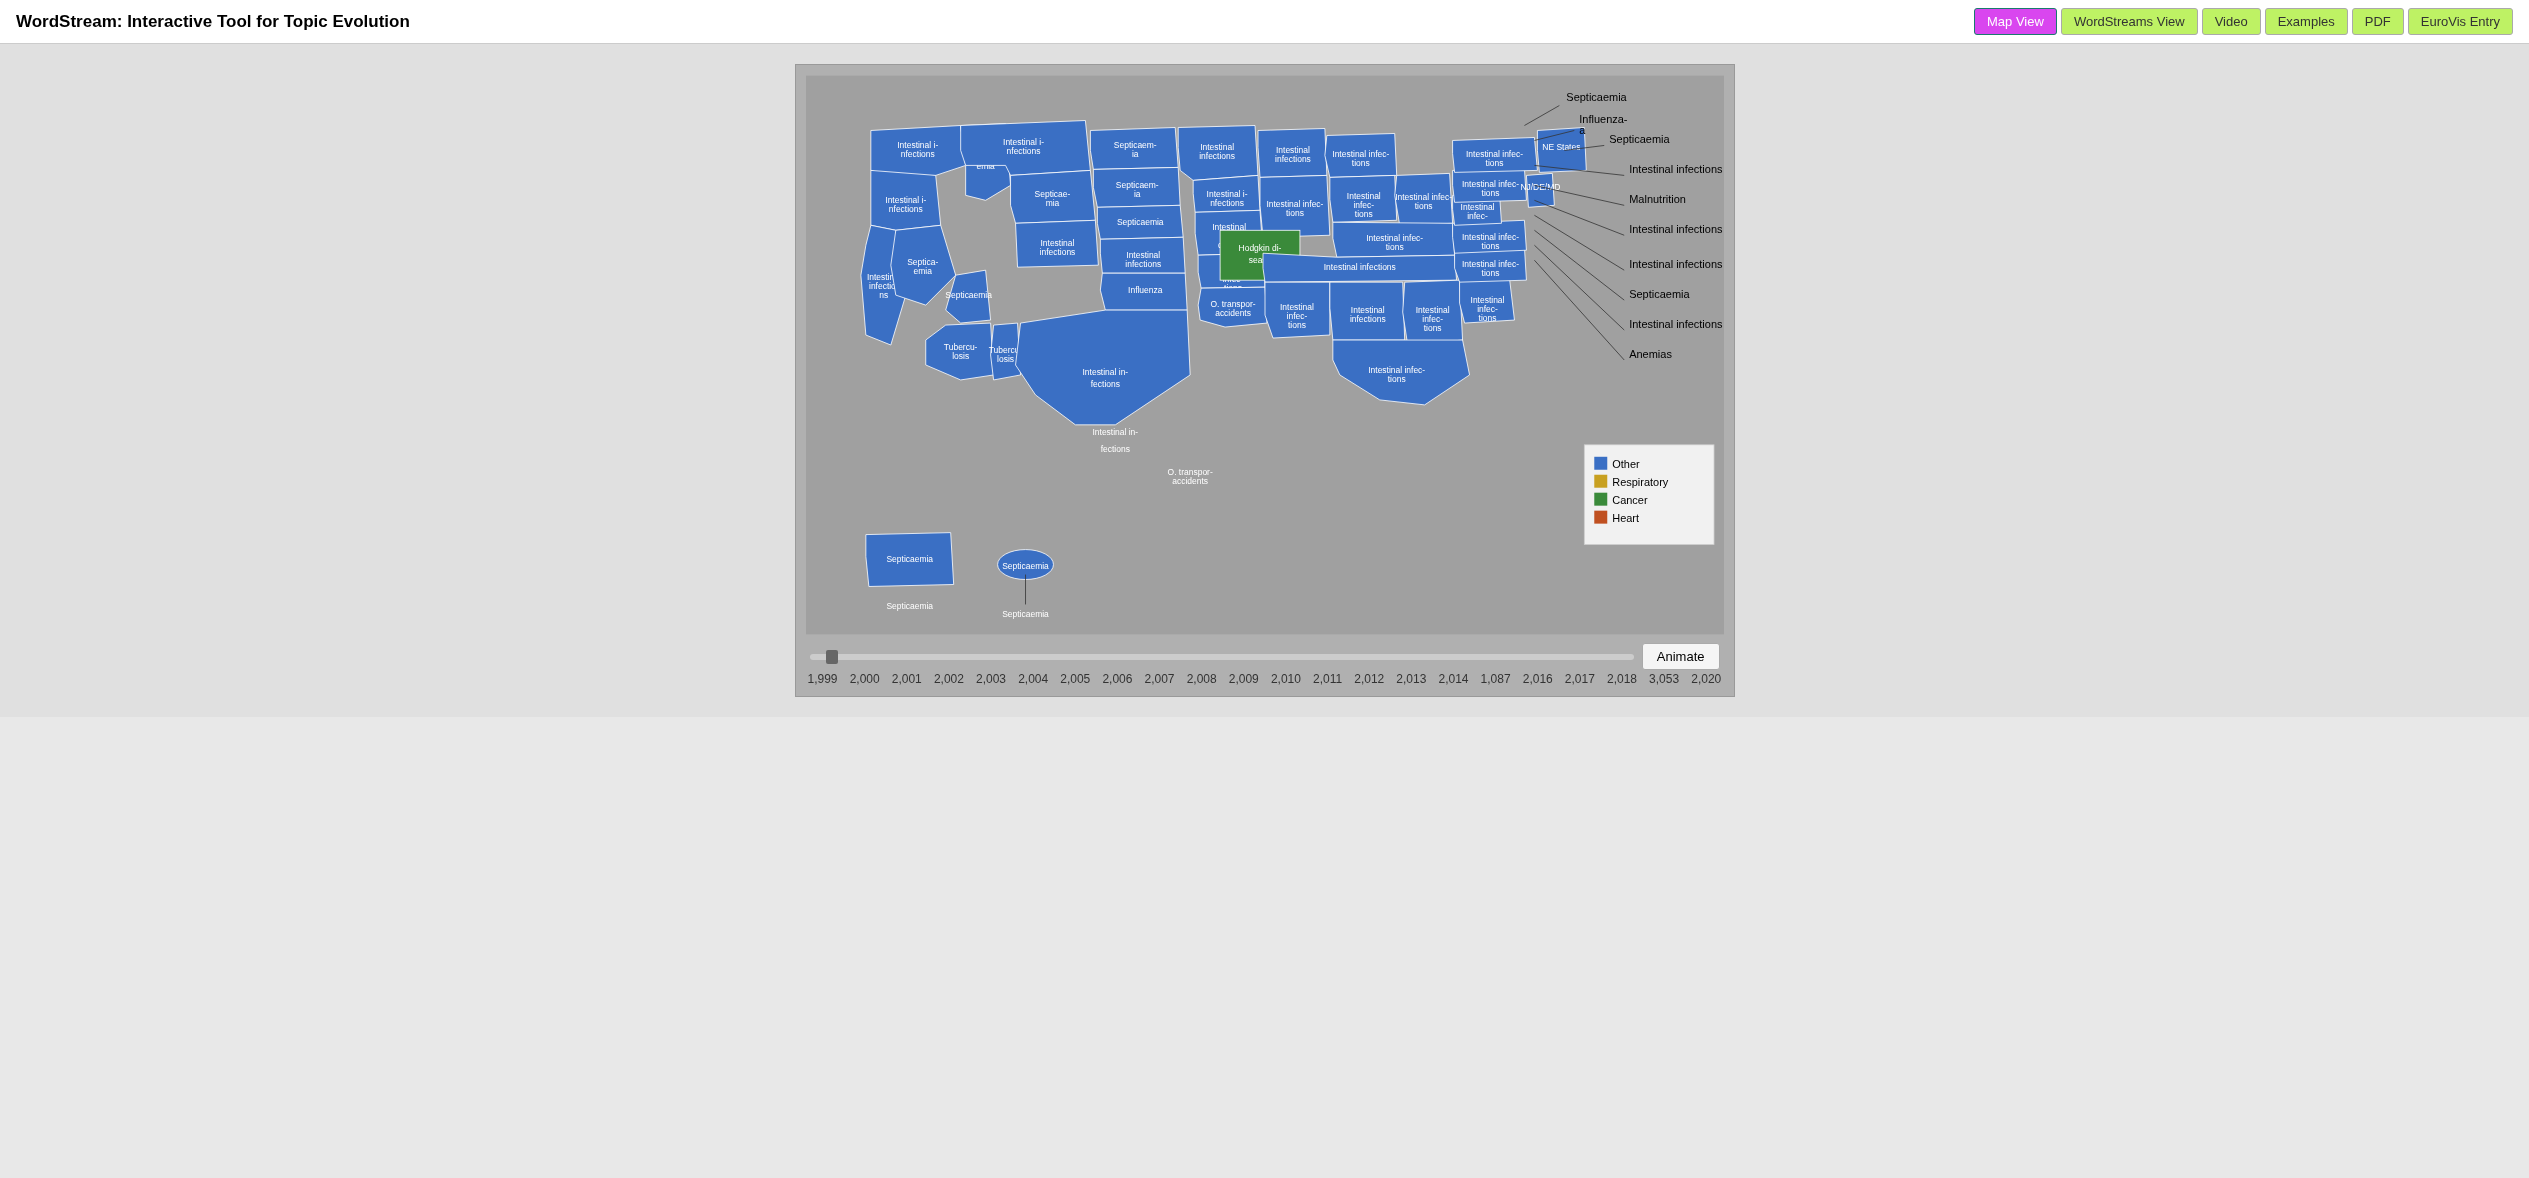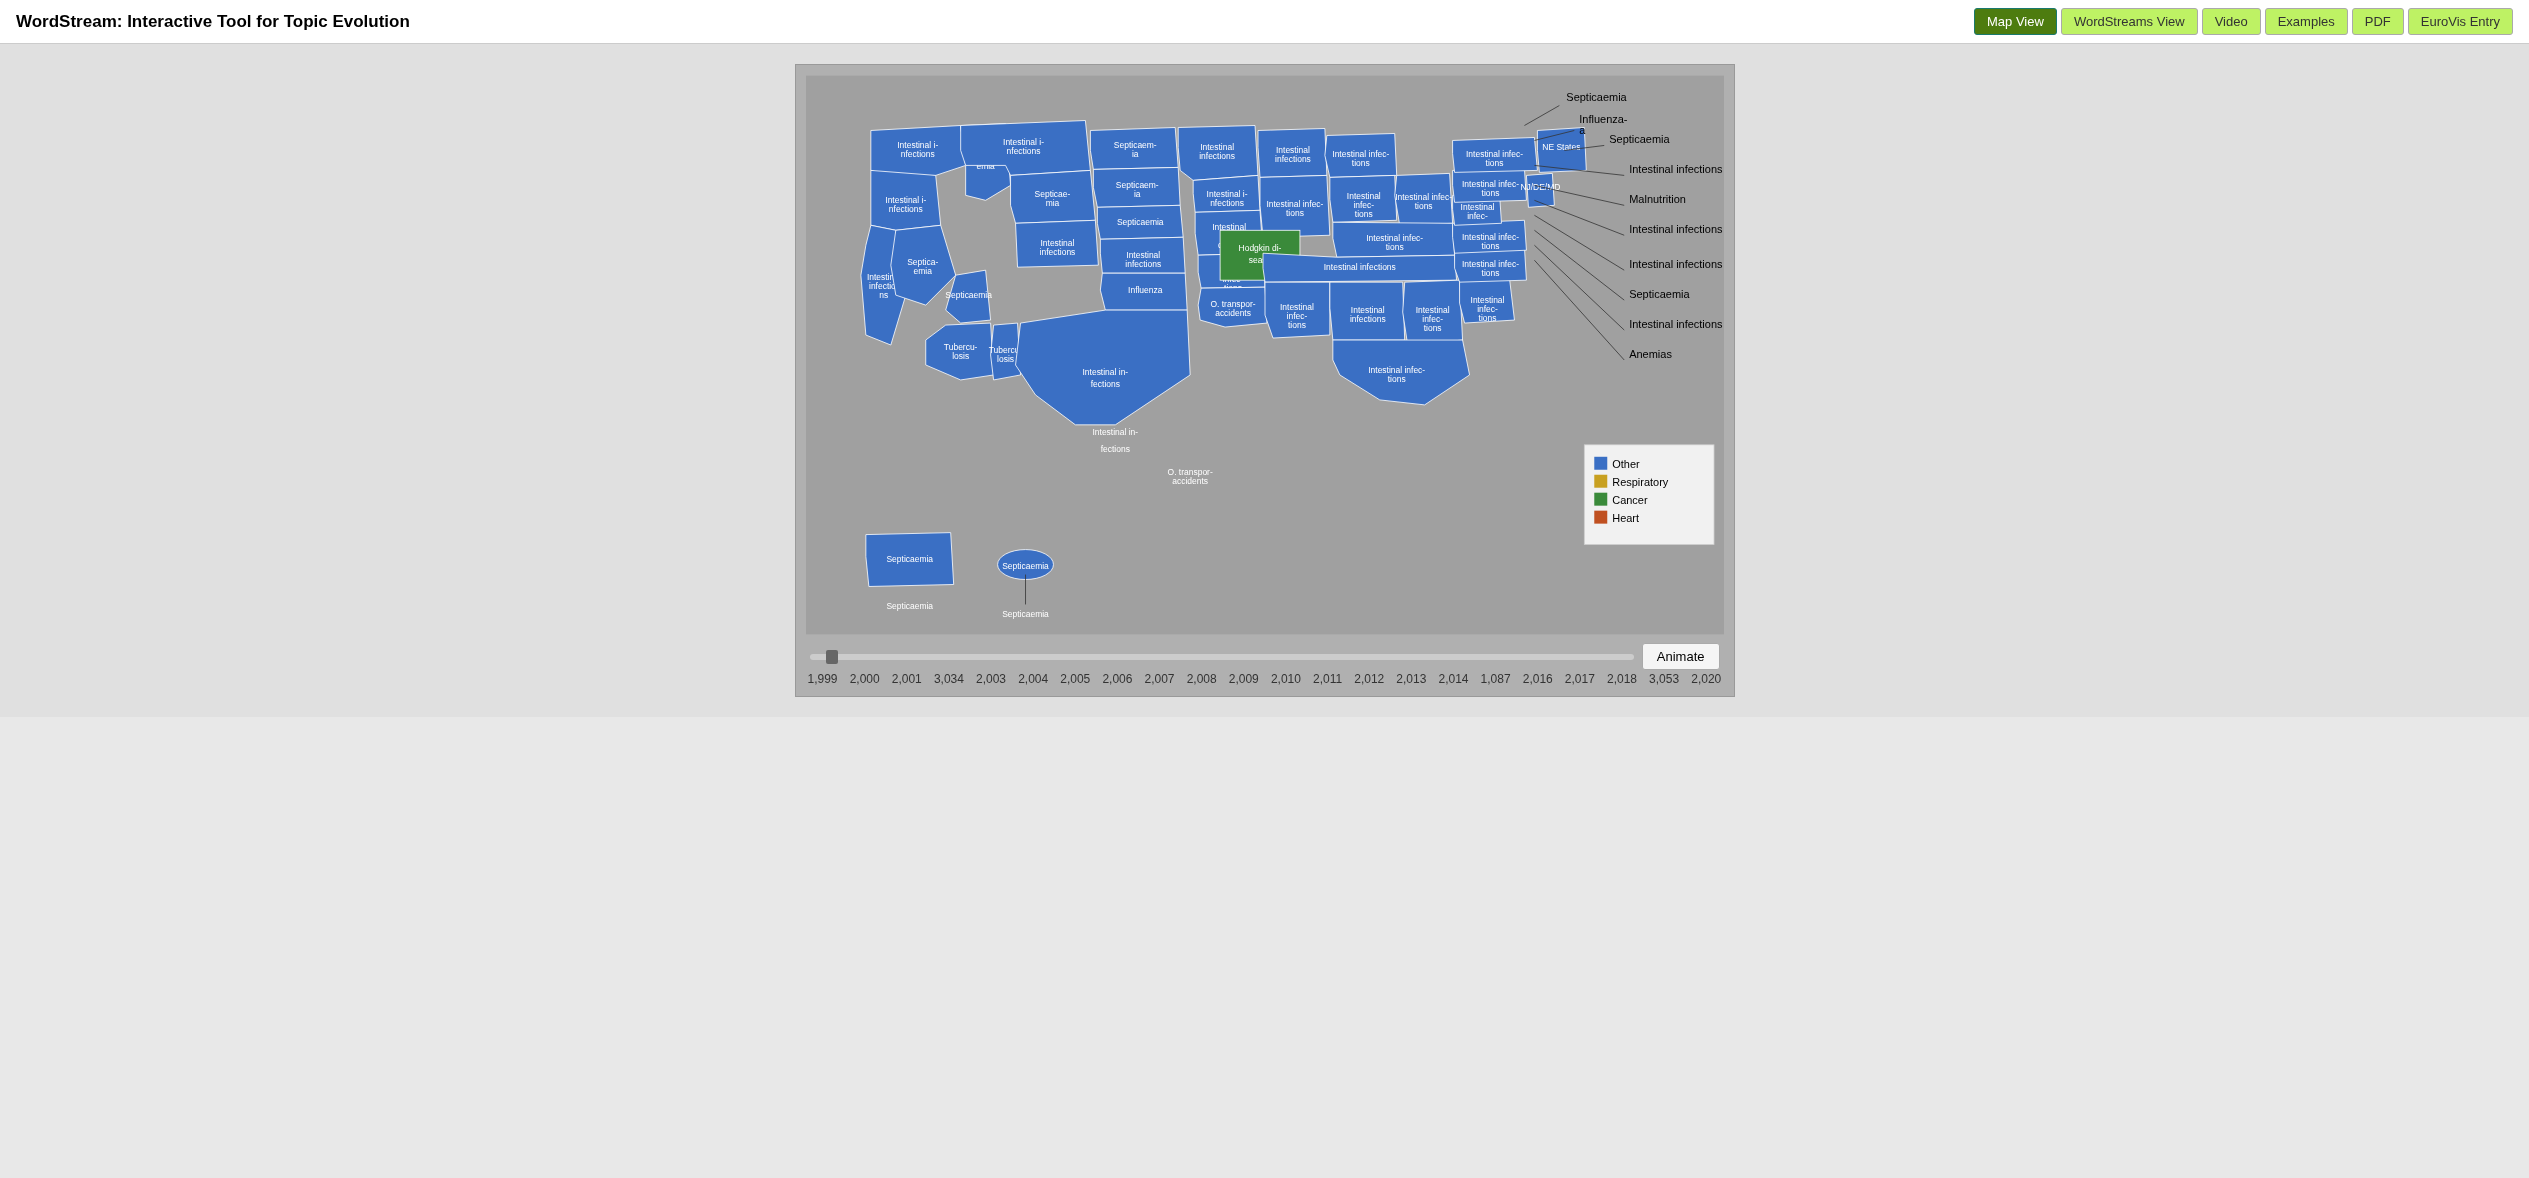--- a/index.html
+++ b/index.html
@@ -32,7 +32,7 @@
       color: #333;
     }
     .nav-btn.active {
-      background: #4d7c0f;
+      background: #d946ef;
       color: #fff;
       border-color: #1a7a6e;
     }

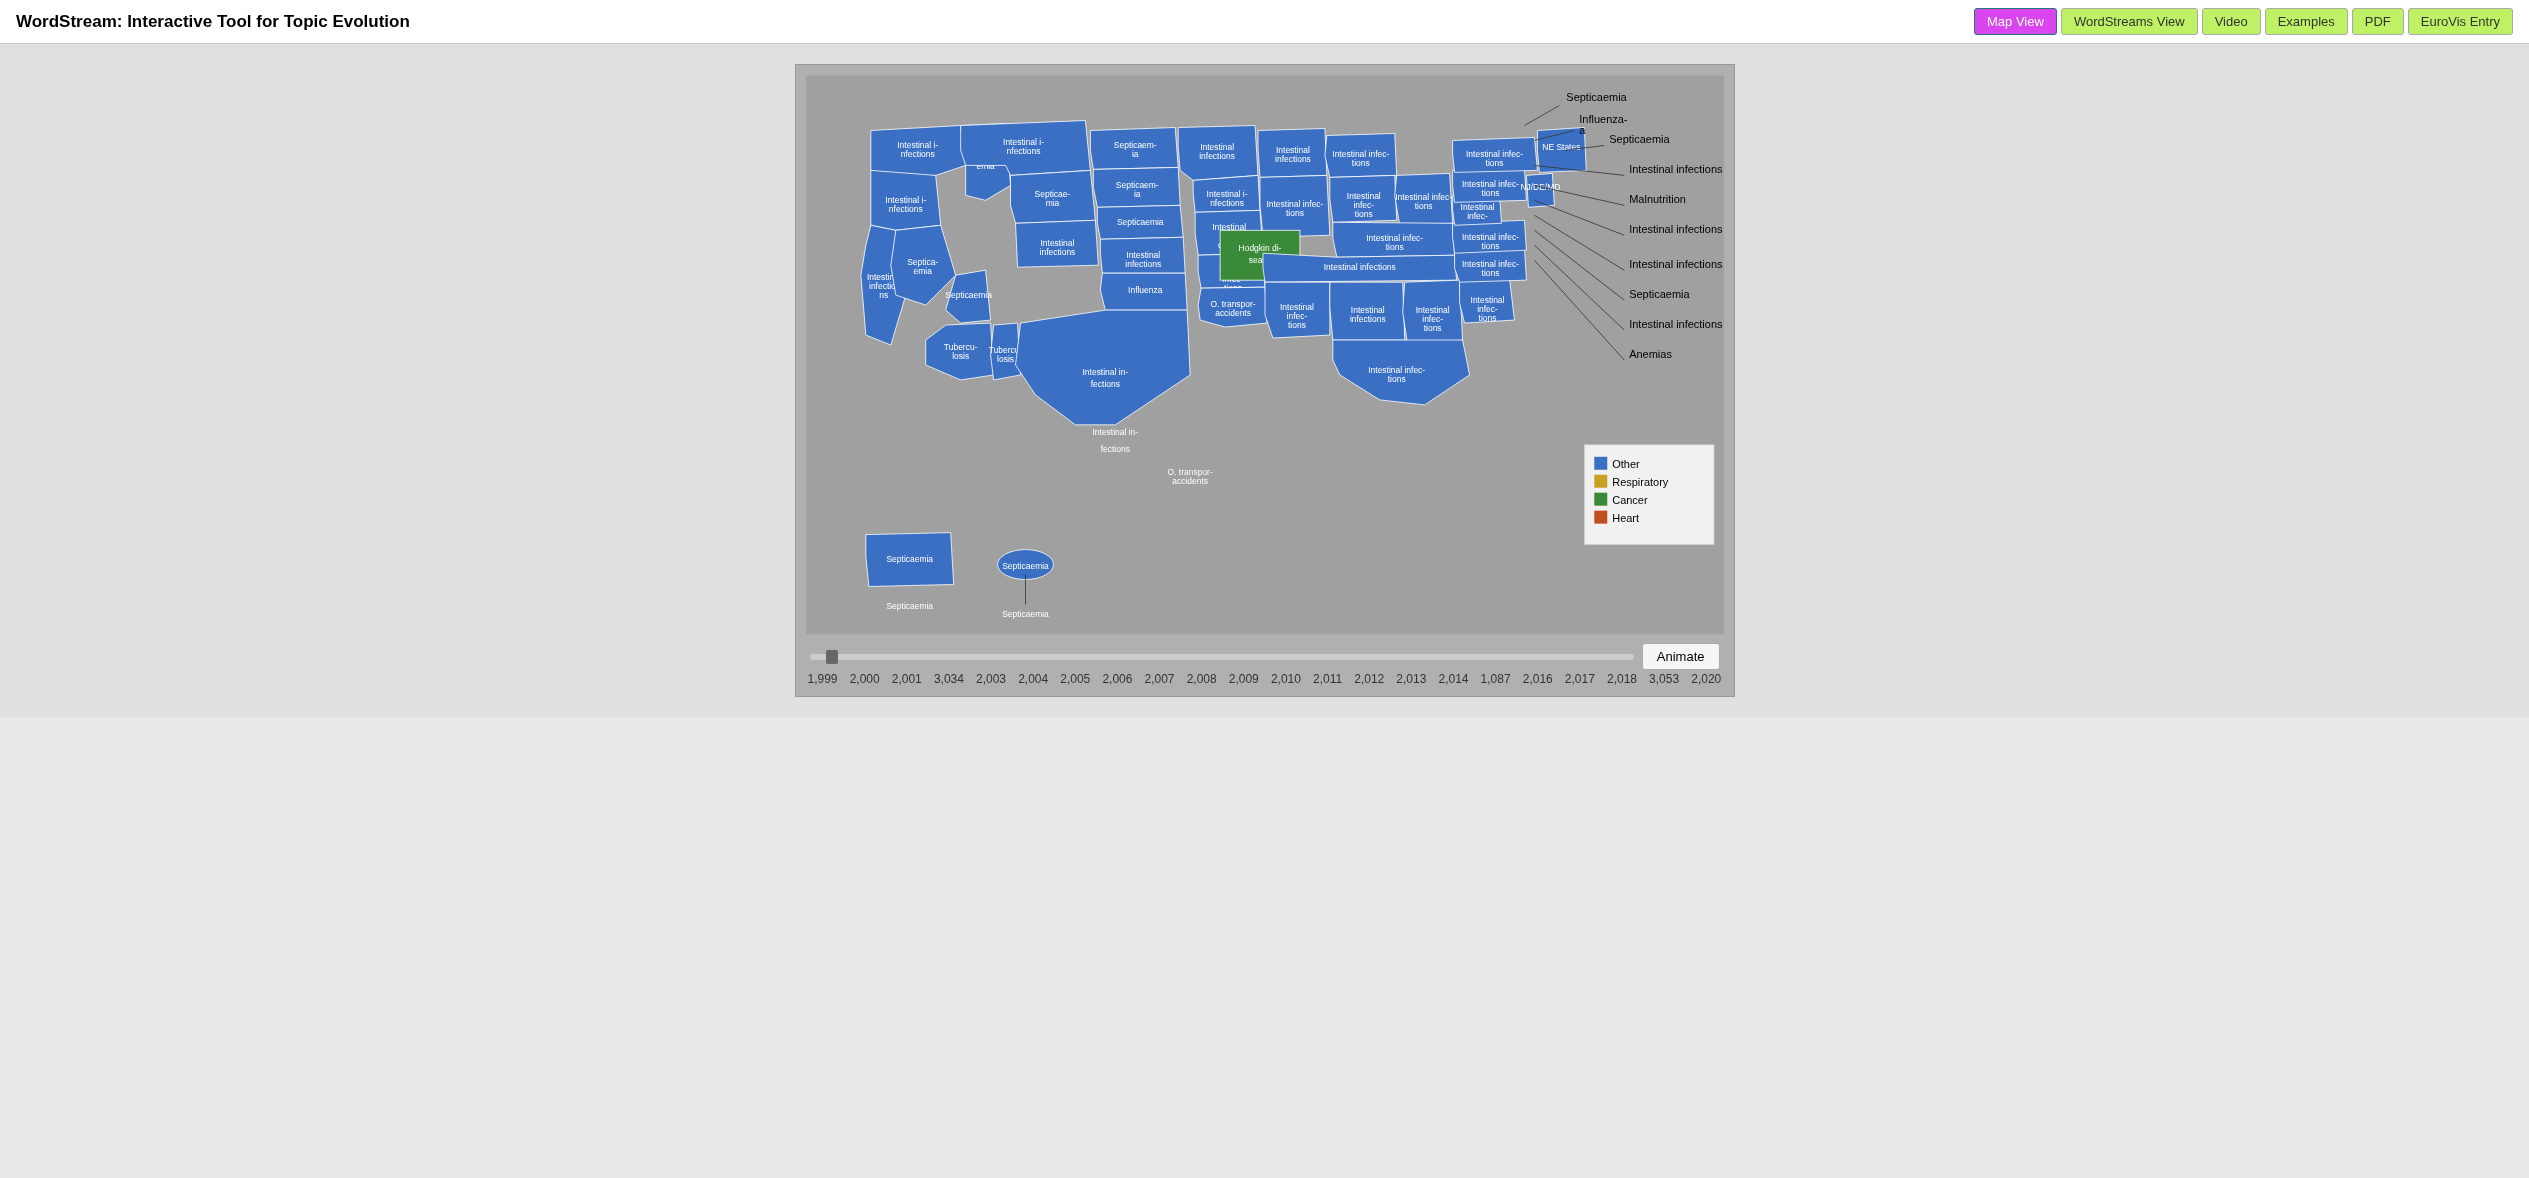--- a/index.html
+++ b/index.html
@@ -371,7 +371,7 @@
       <span>1,999</span>
       <span>2,000</span>
       <span>2,001</span>
-      <span>3,034</span>
+      <span>2,002</span>
       <span>2,003</span>
       <span>2,004</span>
       <span>2,005</span>

